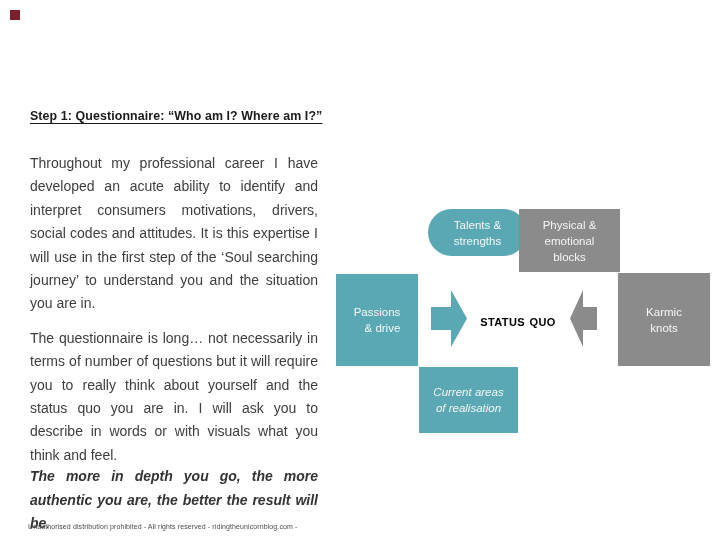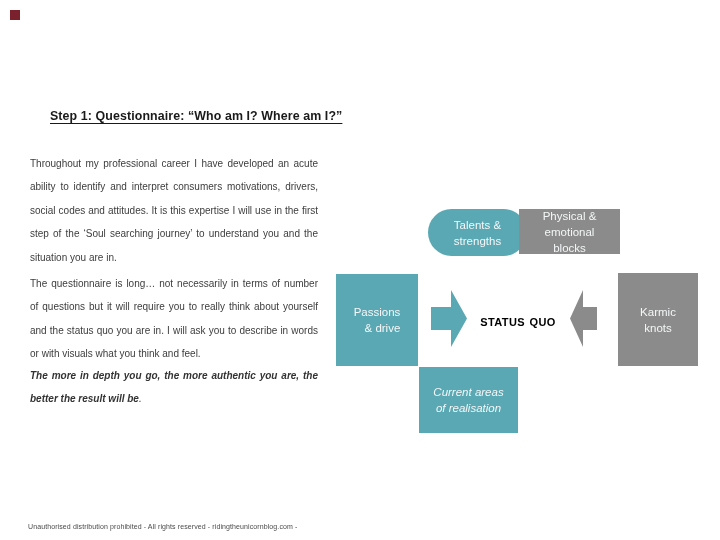--- a/index.html
+++ b/index.html
@@ -12,7 +12,7 @@
   .title{
     position:absolute; left:30px; top:109px; width:300px;
     font-size:12.4px; font-weight:700; color:#1a1a1a; letter-spacing:.1px;
-    text-decoration:underline; text-underline-offset:3px; text-decoration-thickness:1.3px;margin-left:20px;
+    text-decoration:underline; text-underline-offset:3px; text-decoration-thickness:1.3px;
   }
   .body-text{
     position:absolute; left:30px; top:152px; width:288px;

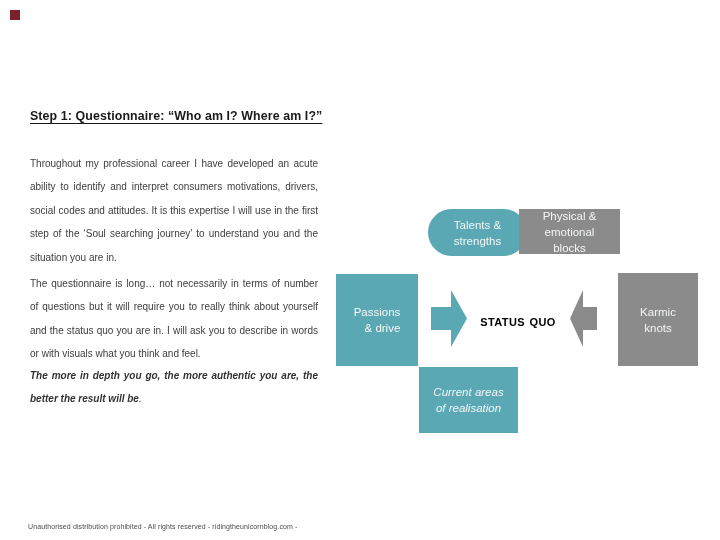--- a/index.html
+++ b/index.html
@@ -16,7 +16,7 @@
   }
   .body-text{
     position:absolute; left:30px; top:152px; width:288px;
-    font-size:10px; line-height:23.4px; color:#3d3d3d; text-align:justify;
+    font-size:14px; line-height:23.4px; color:#3d3d3d; text-align:justify;
   }
   .body-text p{margin:0;}
   .body-text p.p2{margin-top:3px;}

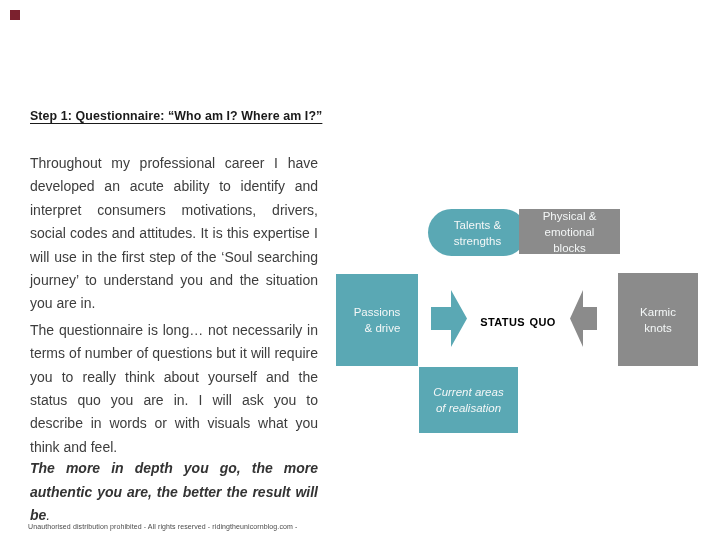--- a/index.html
+++ b/index.html
@@ -33,7 +33,7 @@
     white-space:pre-line; padding:2px; box-sizing:border-box;
   }
   .b-talents {left:92px;  top:0;     width:99px;  height:47px;border-radius:28px;}
-  .b-physical{left:183px; top:0;     width:101px; height:45px;}
+  .b-physical{left:183px; top:0;     width:101px; height:63px;}
   .b-passions{left:0;     top:65px;  width:82px;  height:92px;text-align:right;}
   .b-karmic  {left:282px; top:64px;  width:80px;  height:93px;}
   .b-current {left:83px;  top:158px; width:99px;  height:66px;}

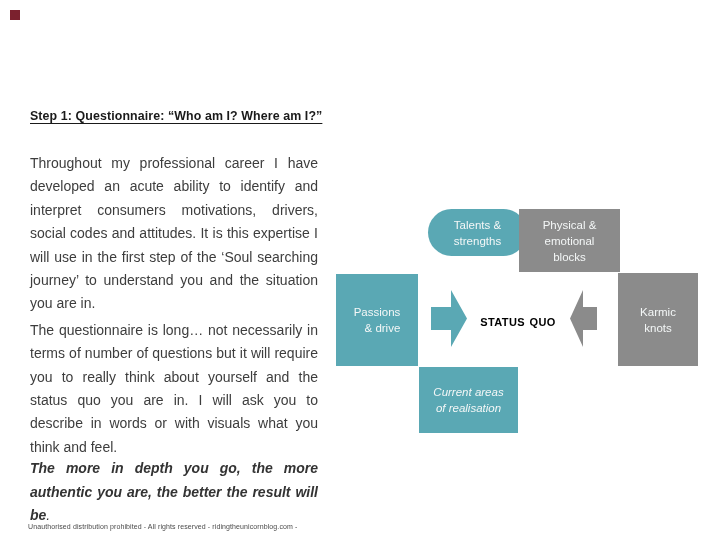--- a/index.html
+++ b/index.html
@@ -35,7 +35,7 @@
   .b-talents {left:92px;  top:0;     width:99px;  height:47px;border-radius:28px;}
   .b-physical{left:183px; top:0;     width:101px; height:63px;}
   .b-passions{left:0;     top:65px;  width:82px;  height:92px;text-align:right;}
-  .b-karmic  {left:282px; top:64px;  width:80px;  height:93px;}
+  .b-karmic  {left:282px; top:64px;  width:92px;  height:93px;}
   .b-current {left:83px;  top:158px; width:99px;  height:66px;}
   .b-selflim {left:183px; top:158px; width:101px; height:66px;}
   .center-area{

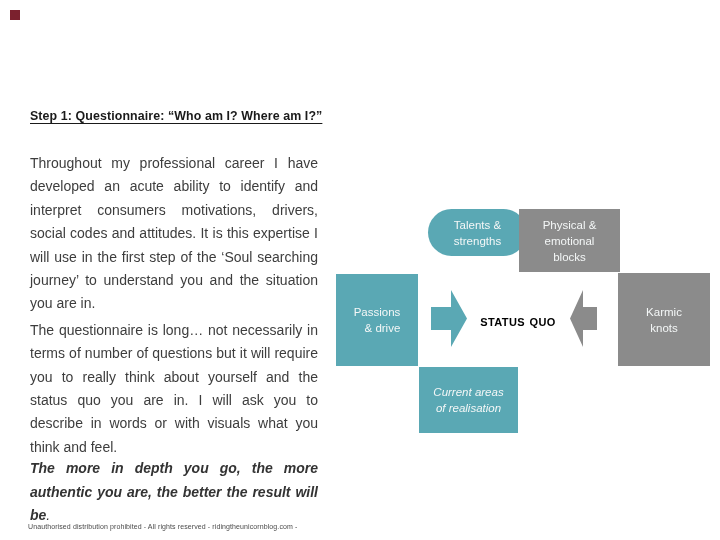--- a/index.html
+++ b/index.html
@@ -19,7 +19,7 @@
     font-size:14px; line-height:23.4px; color:#3d3d3d; text-align:justify;
   }
   .body-text p{margin:0;}
-  .body-text p.p2{margin-top:3px;}
+  .body-text p.p2{margin-top:11px;}
   .body-text p.p3{margin-top:-2px; font-weight:700; color:#333;font-style:italic;}
   .body-text p.p3 .tail{font-weight:400;}
   .footer{

